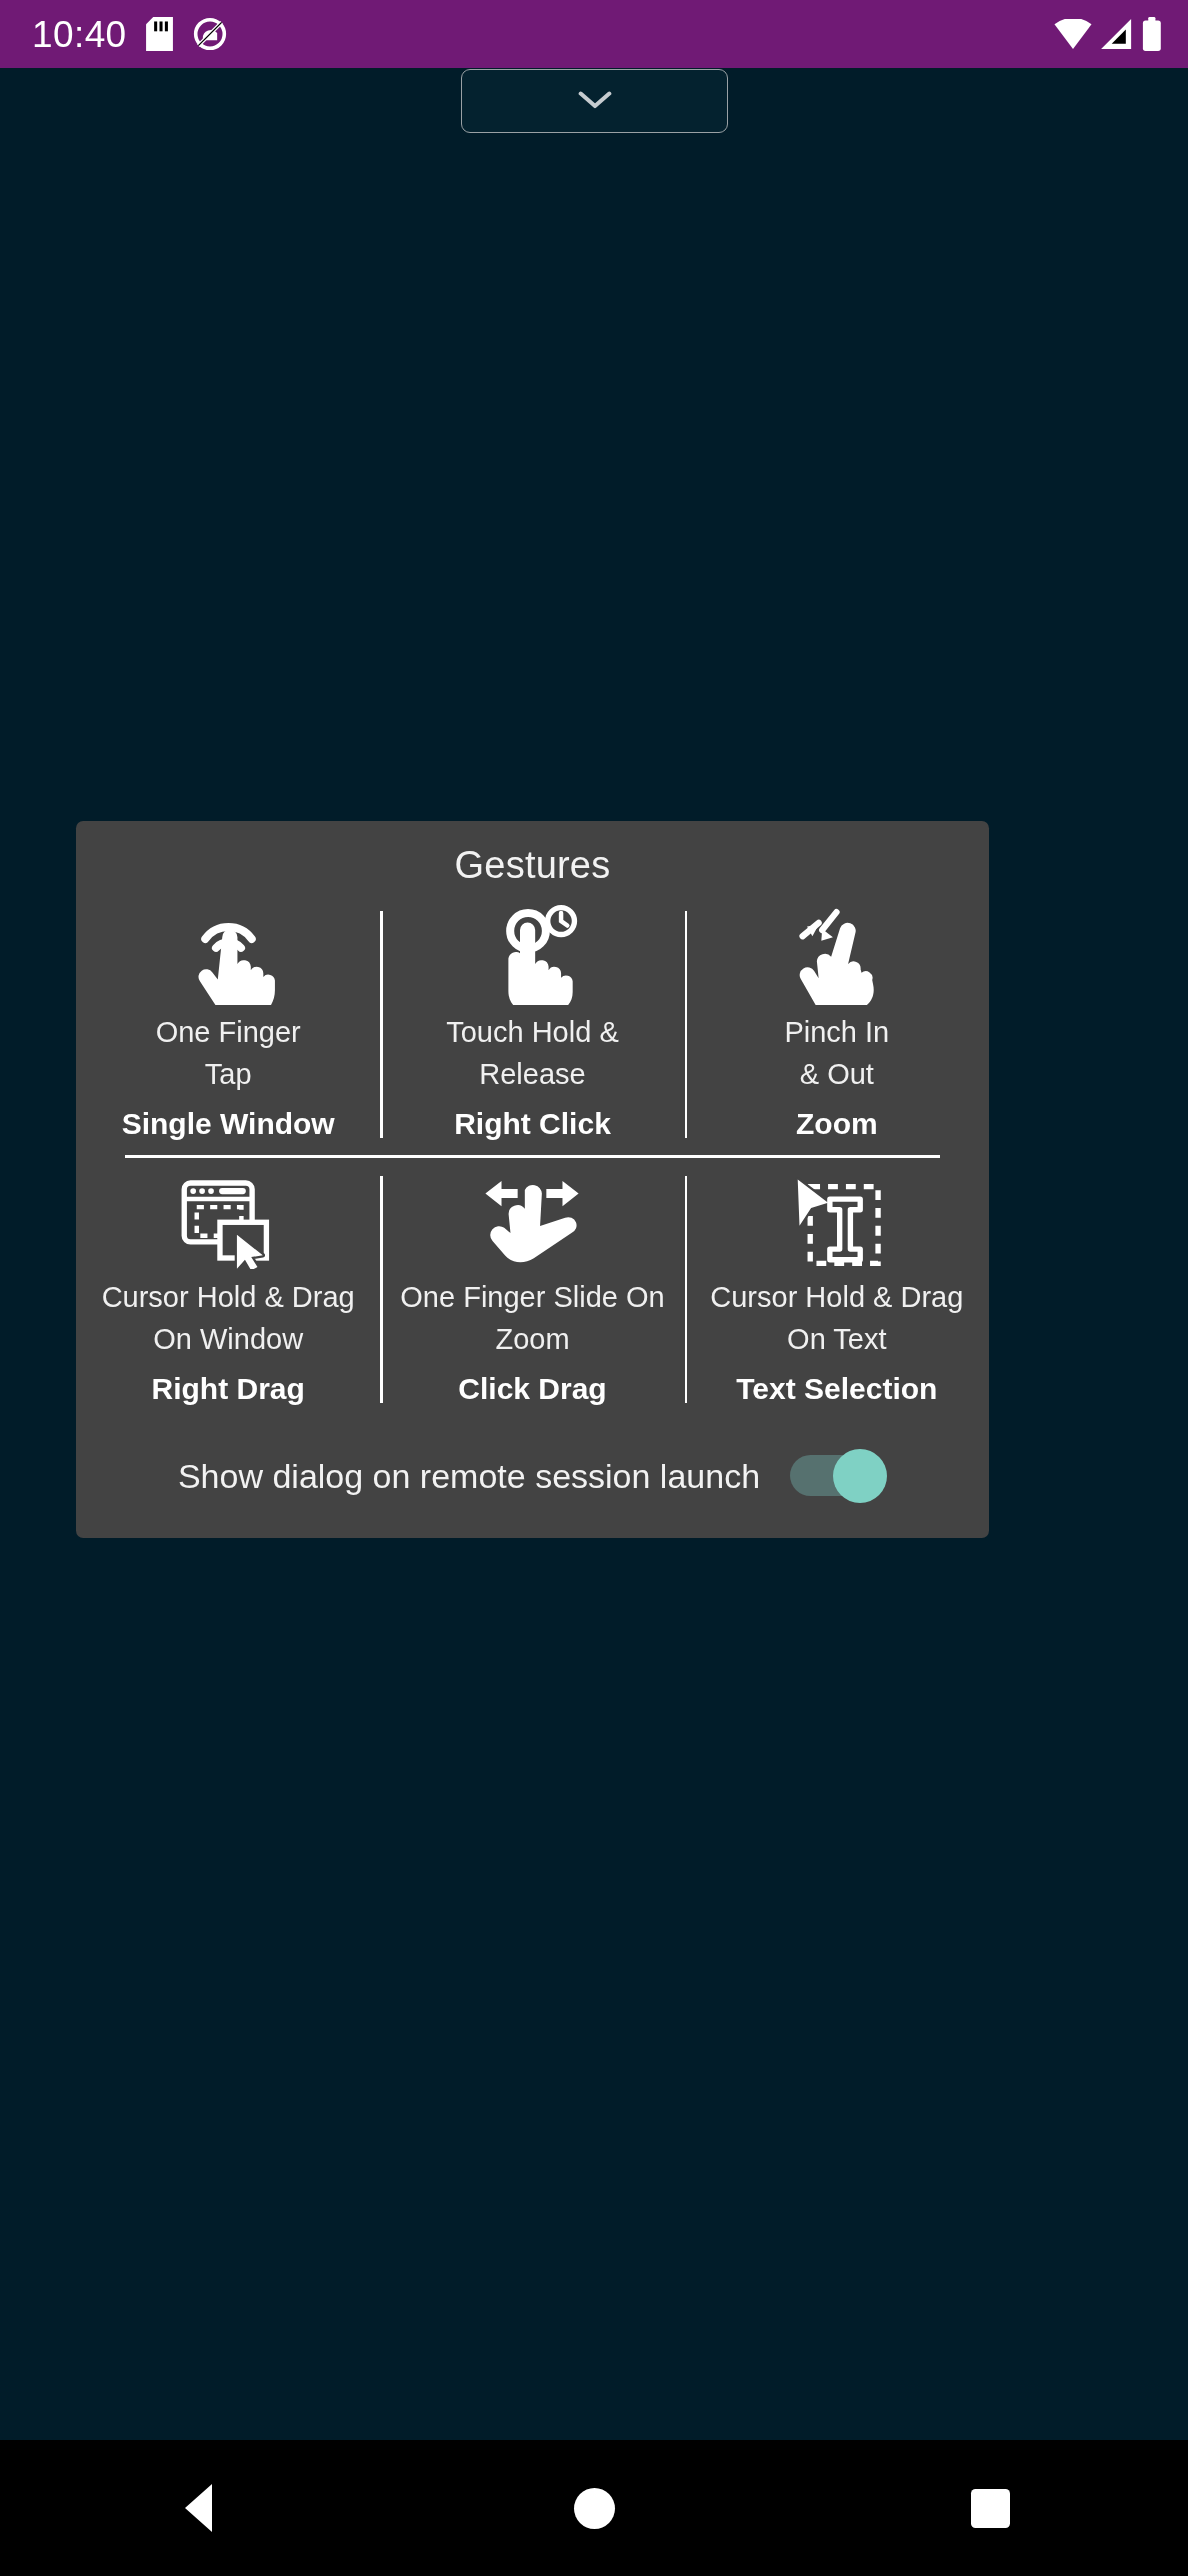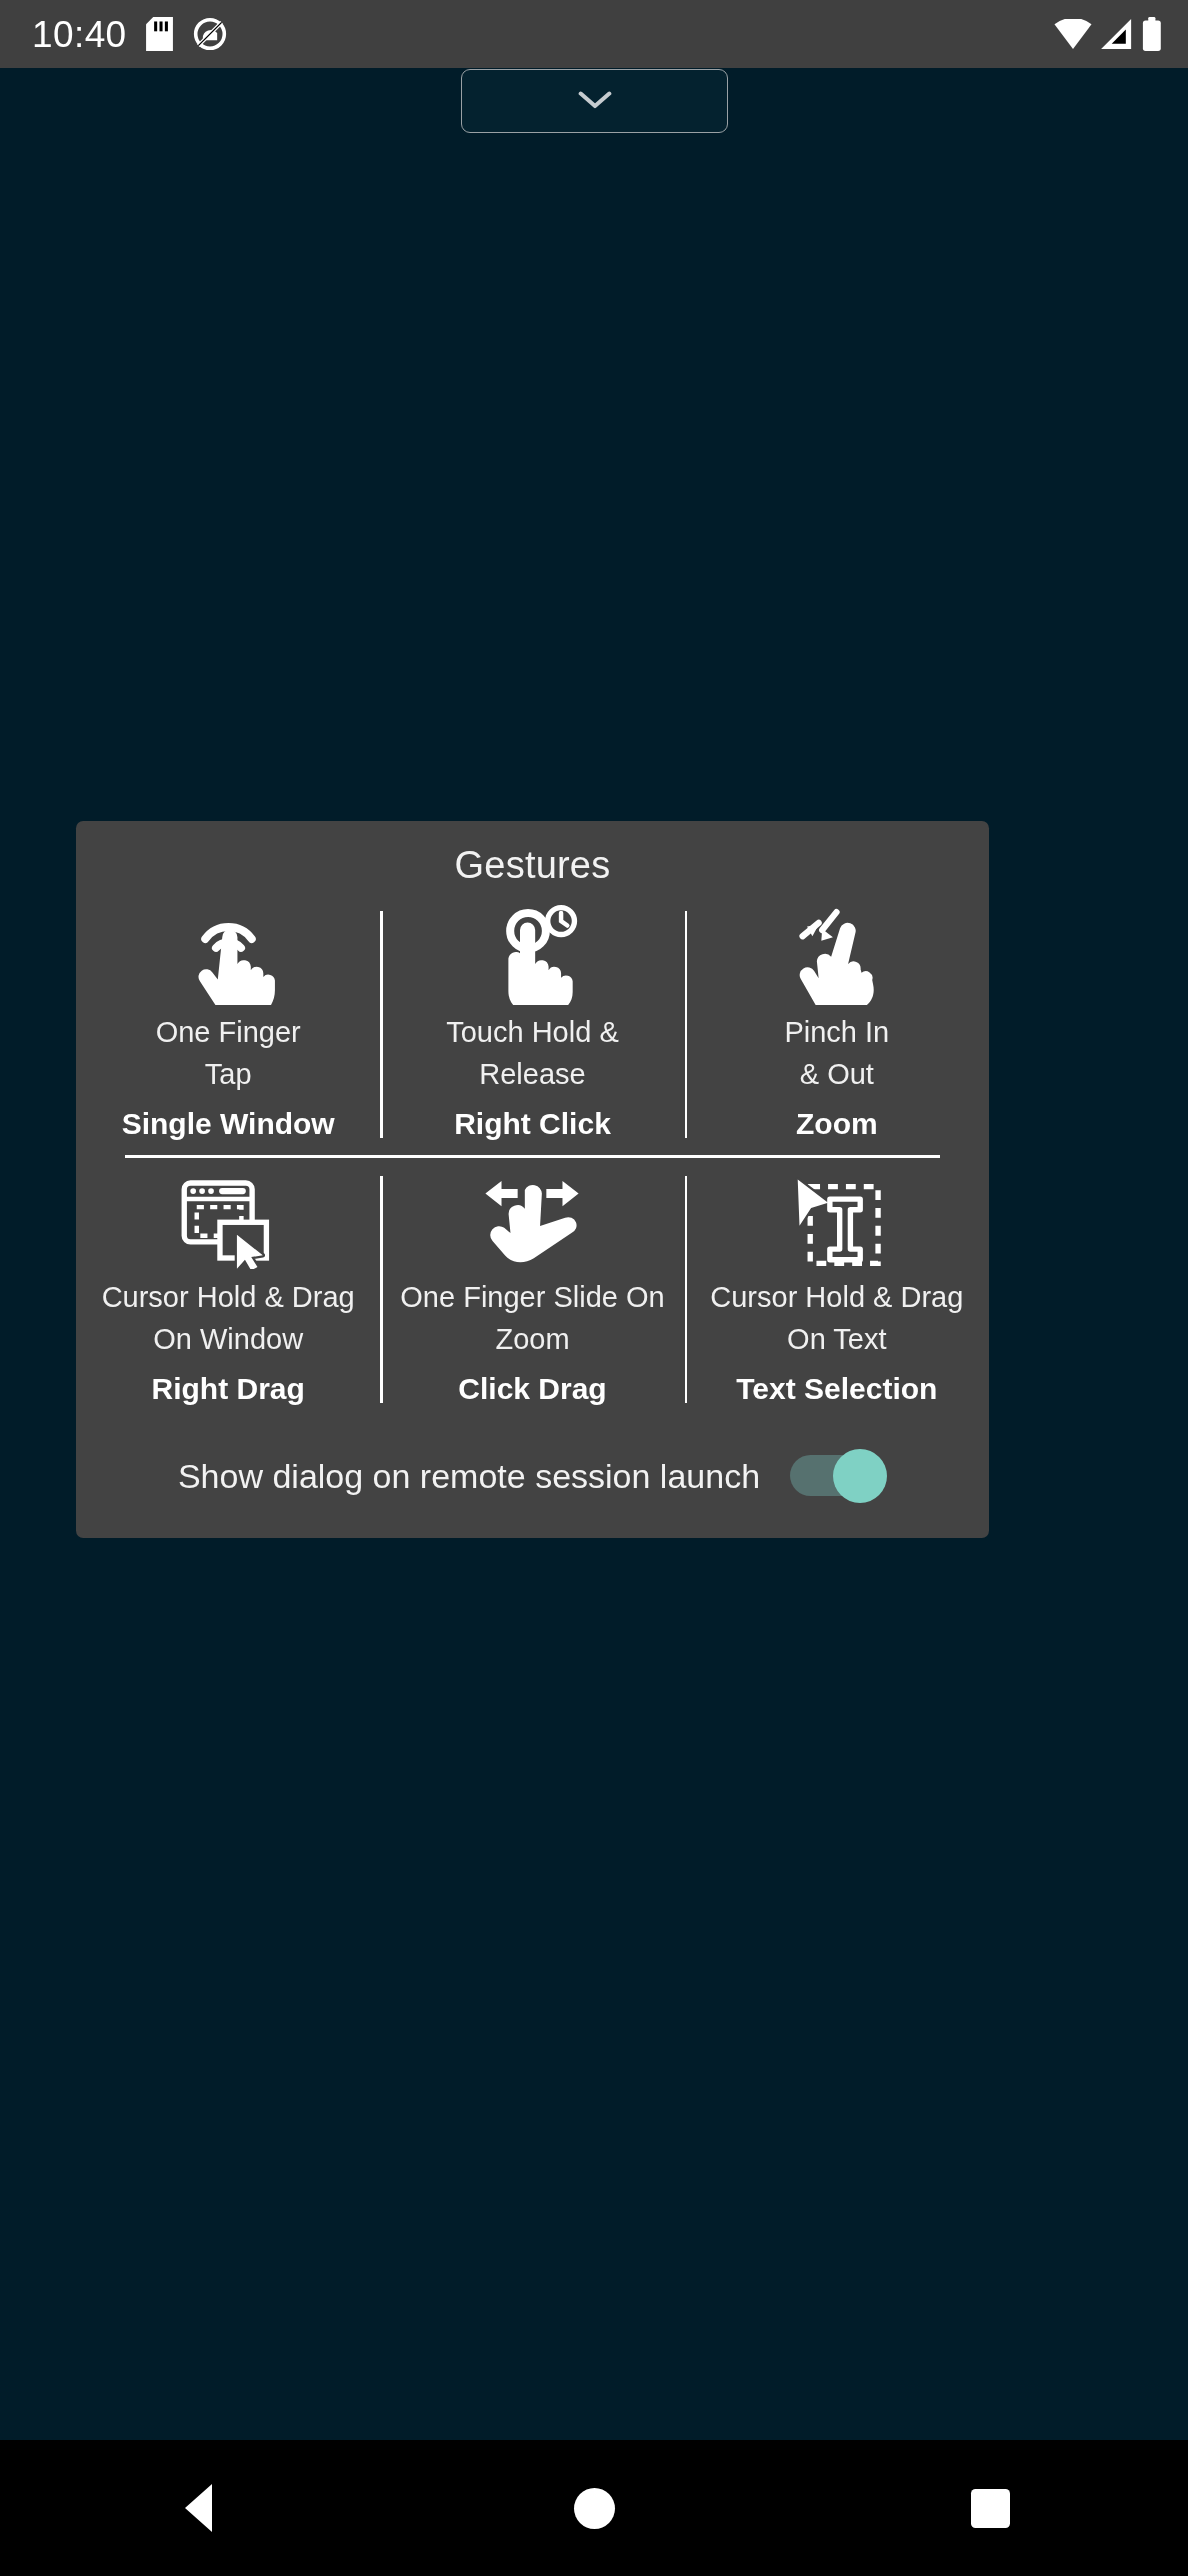--- a/index.html
+++ b/index.html
@@ -29,7 +29,7 @@
     left: 0; top: 0;
     width: 1189px;
     height: 68px;
-    background: #404040;
+    background: #701a75;
     display: flex;
     align-items: center;
     z-index: 30;

